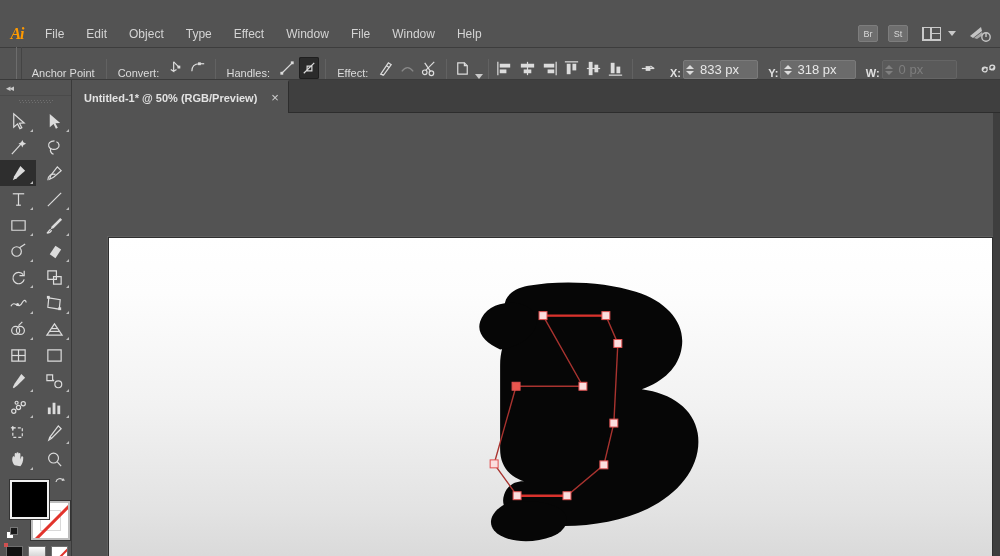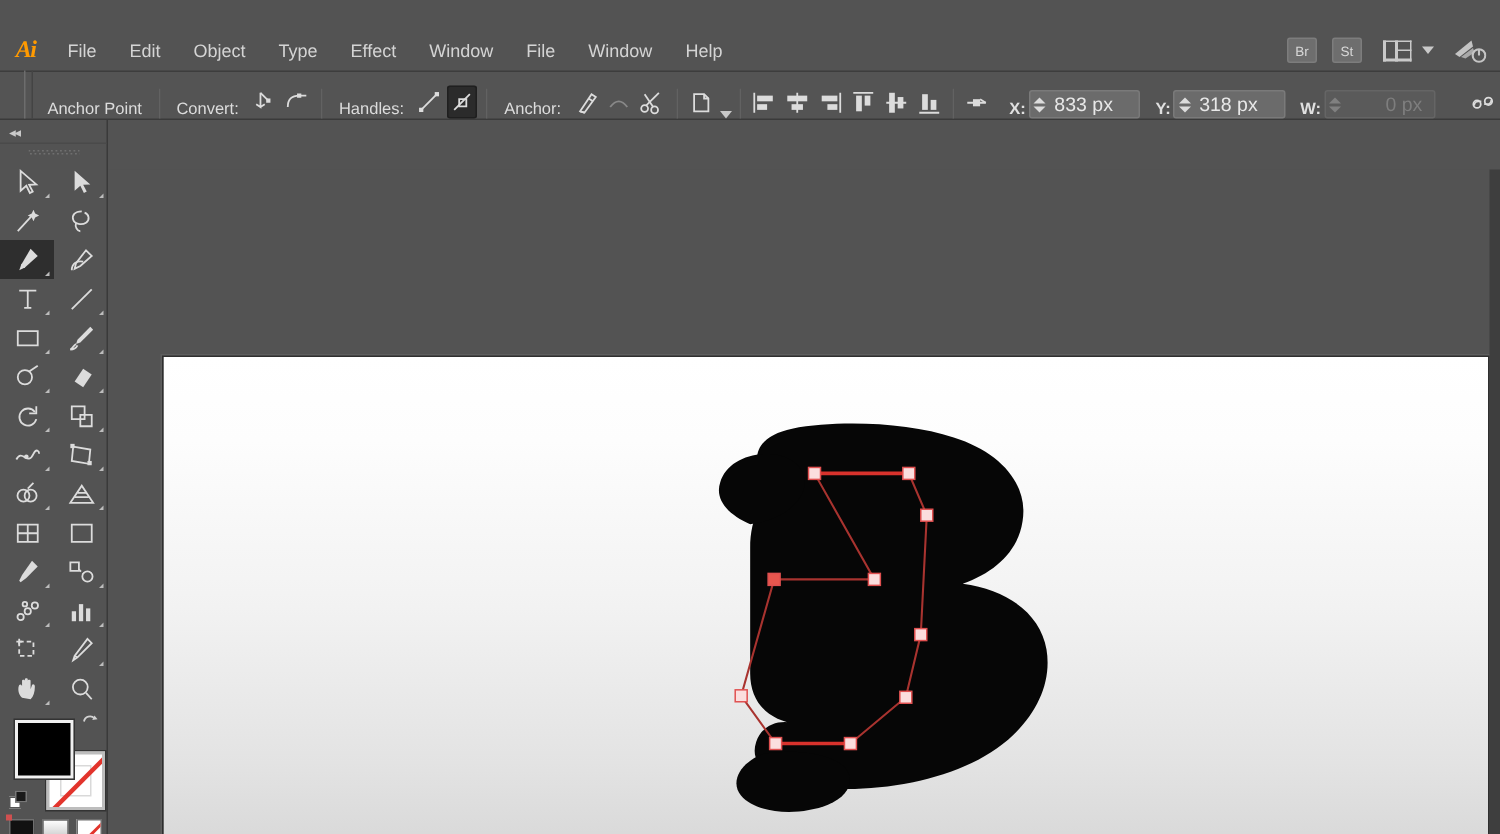--- a/index.html
+++ b/index.html
@@ -253,7 +253,7 @@
     </div>
     <div class="sep"></div>
 
-    <div class="cb-label">Anchor:</div>
+    <div class="cb-label">Effect:</div>
     <div class="tool-sq">
       <svg class="tsvg" viewBox="0 0 20 20">
           <path d="M5 16 L13 4 L16 6 L8 17 Z" stroke="#dcdcdc" fill="none" stroke-width="1.2"></path>

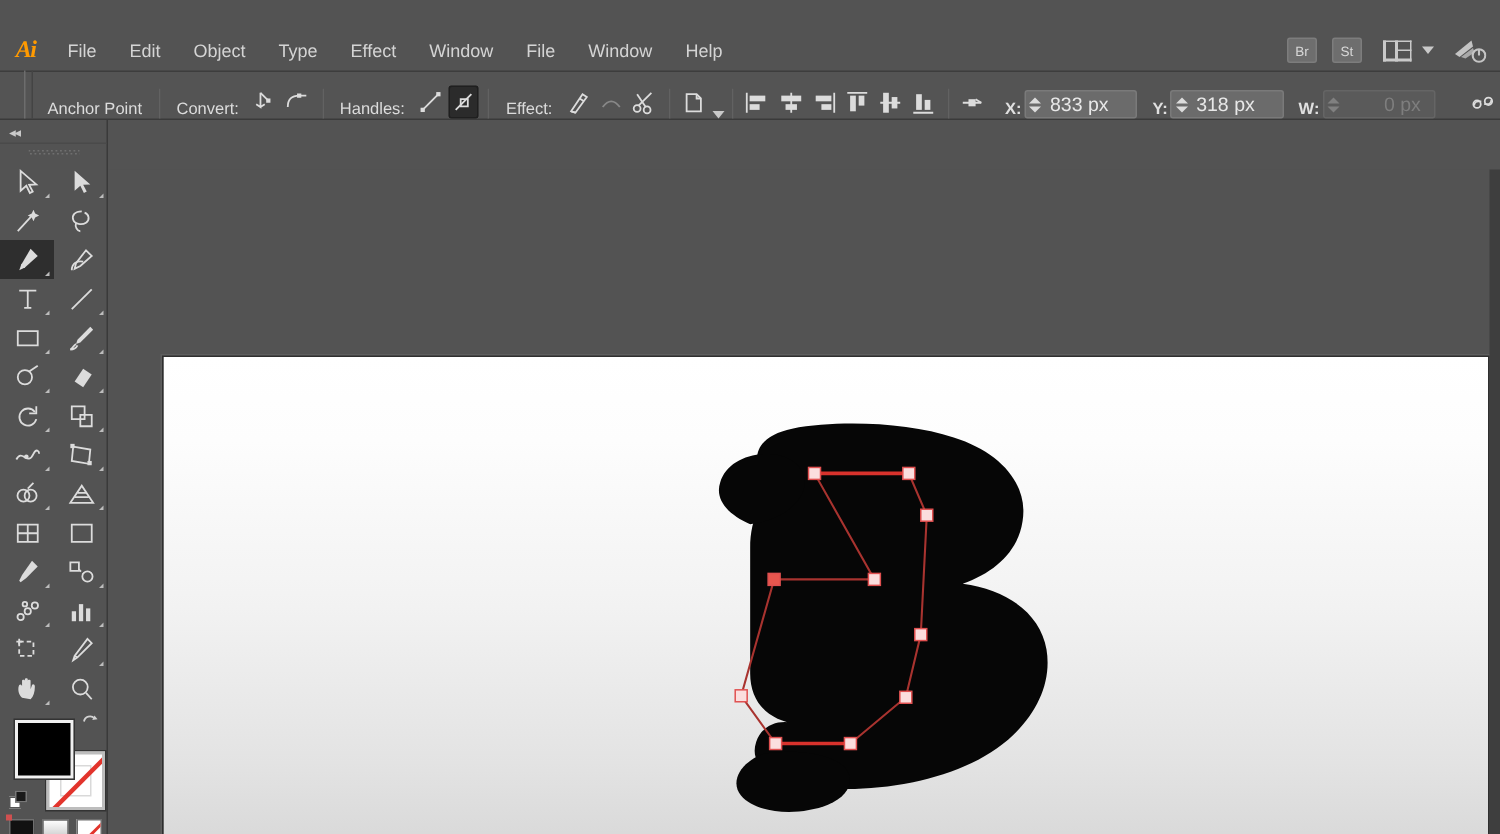--- a/index.html
+++ b/index.html
@@ -63,7 +63,7 @@
     display:flex; align-items:center; height:19px; background:#6b6b6b;
     border:1px solid #7a7a7a; border-radius:2px; width:82px; margin-left:2px;
   }
-  .numfield.disabled { background:#5a5a5a; border-color:#656565;gap:24px; }
+  .numfield.disabled { background:#5a5a5a; border-color:#656565; }
   .numfield input {
     background:transparent; border:0; outline:none; color:#e8e8e8;
     font-size:13px; font-family:"Liberation Sans", sans-serif; width:100%;

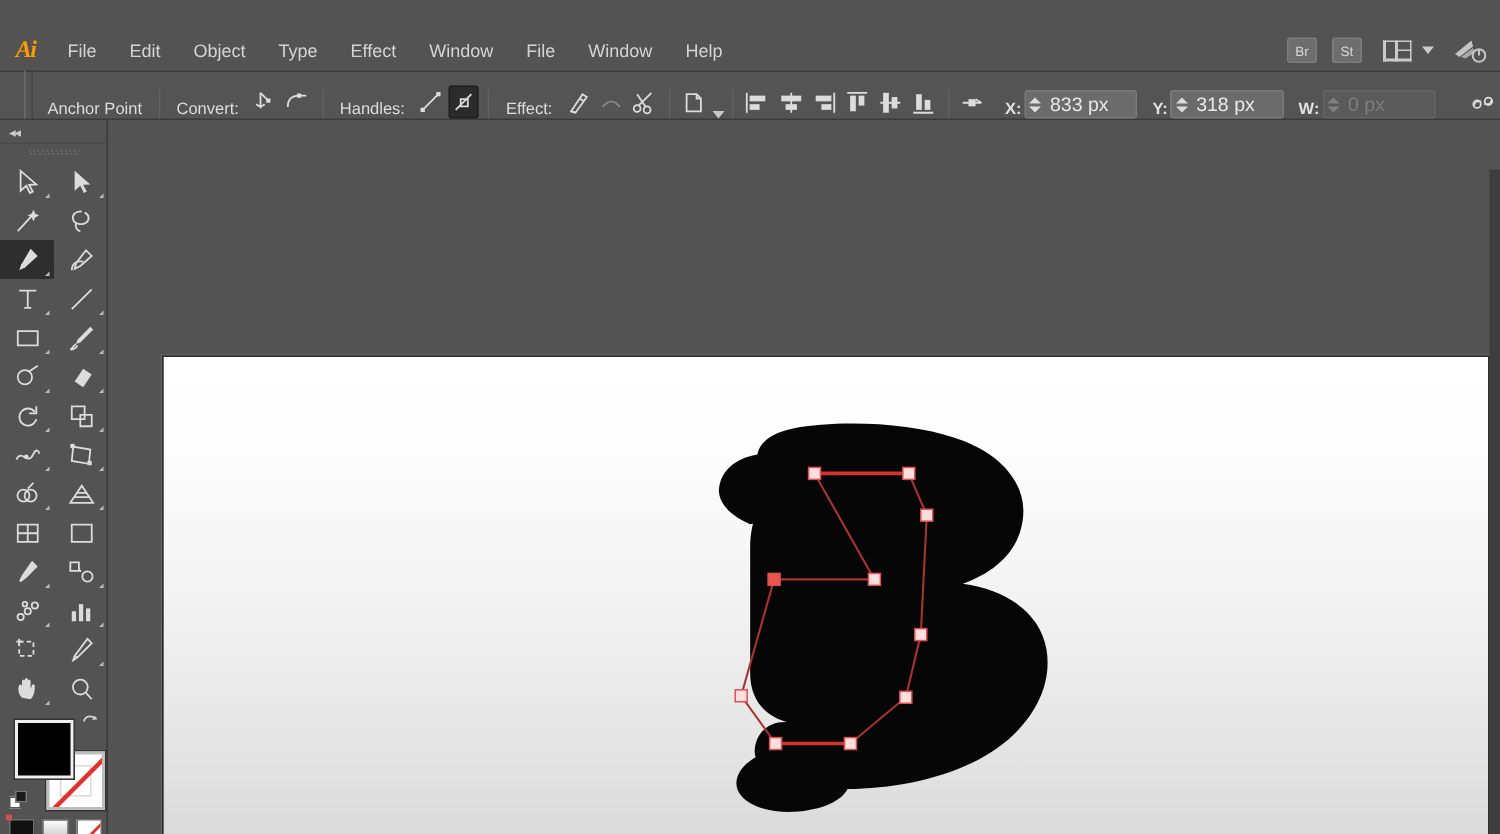--- a/index.html
+++ b/index.html
@@ -374,6 +374,12 @@
     </div>
   </div>
 
+  <div class="tabbar">
+    <div class="doc-tab">
+      <span class="title">Untitled-1* @ 50% (RGB/Preview)</span>
+      <span class="close">×</span>
+    </div>
+  </div>
 
   <div class="canvasarea">
     <div class="artboard">

